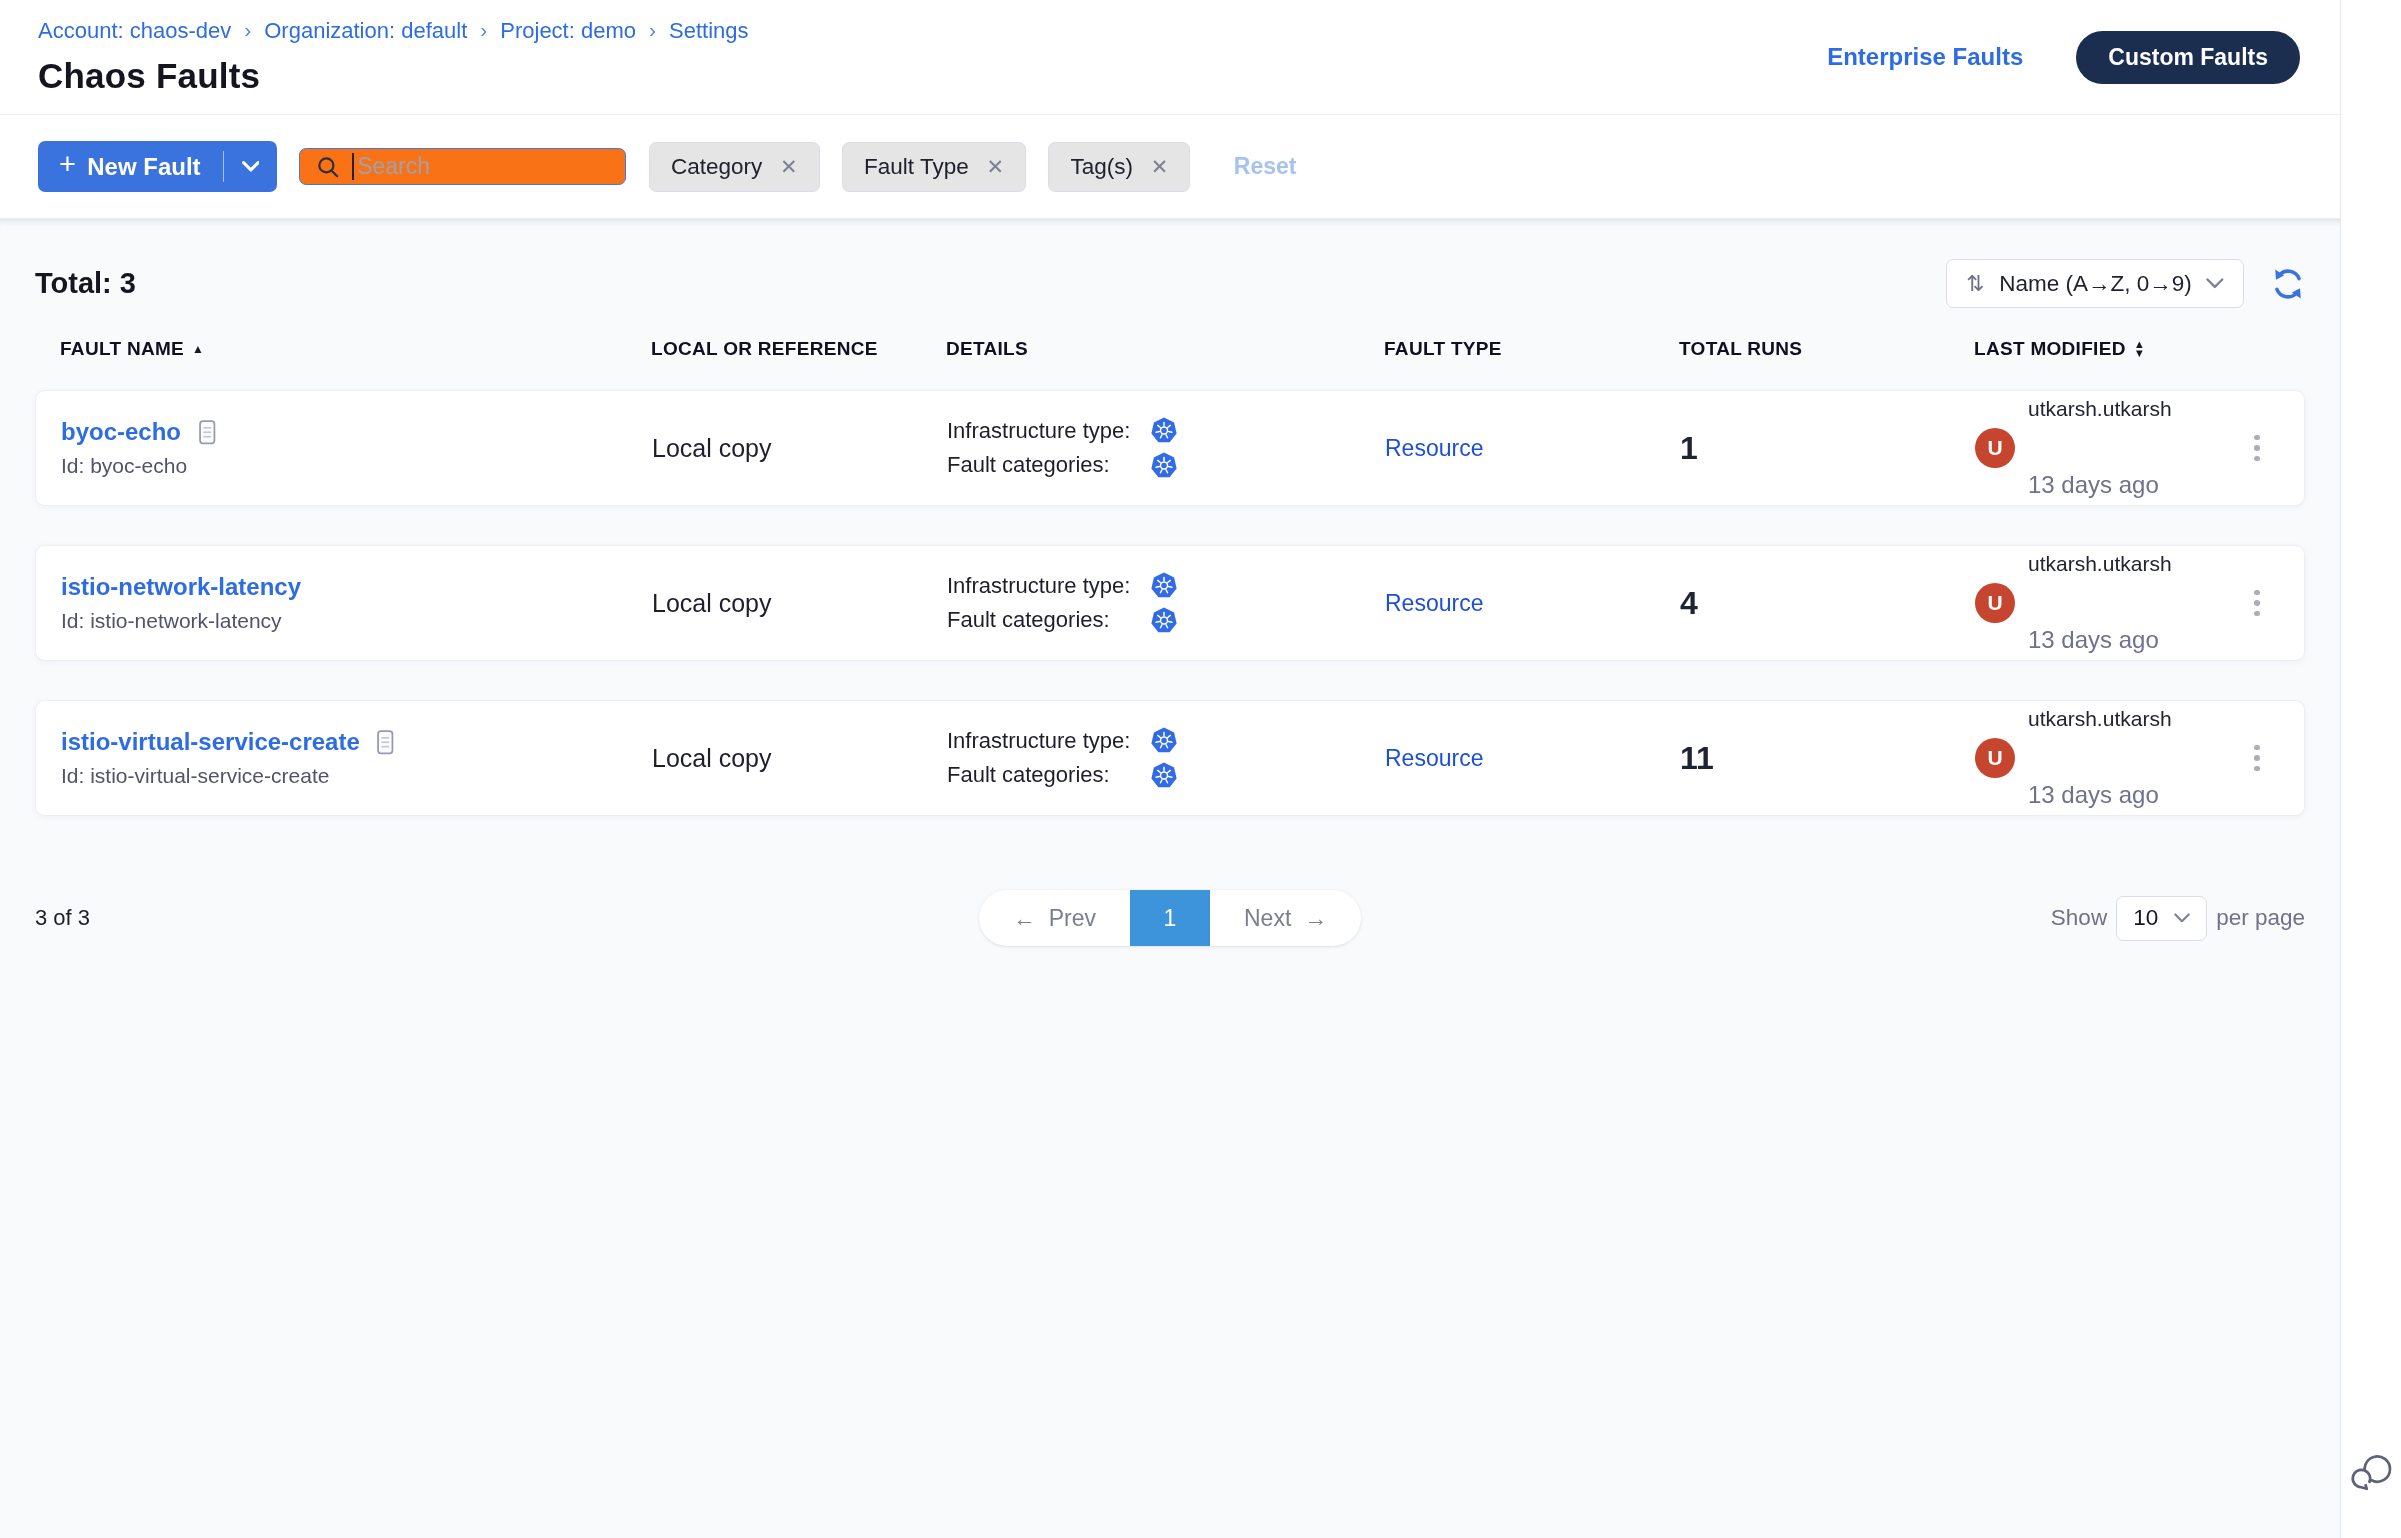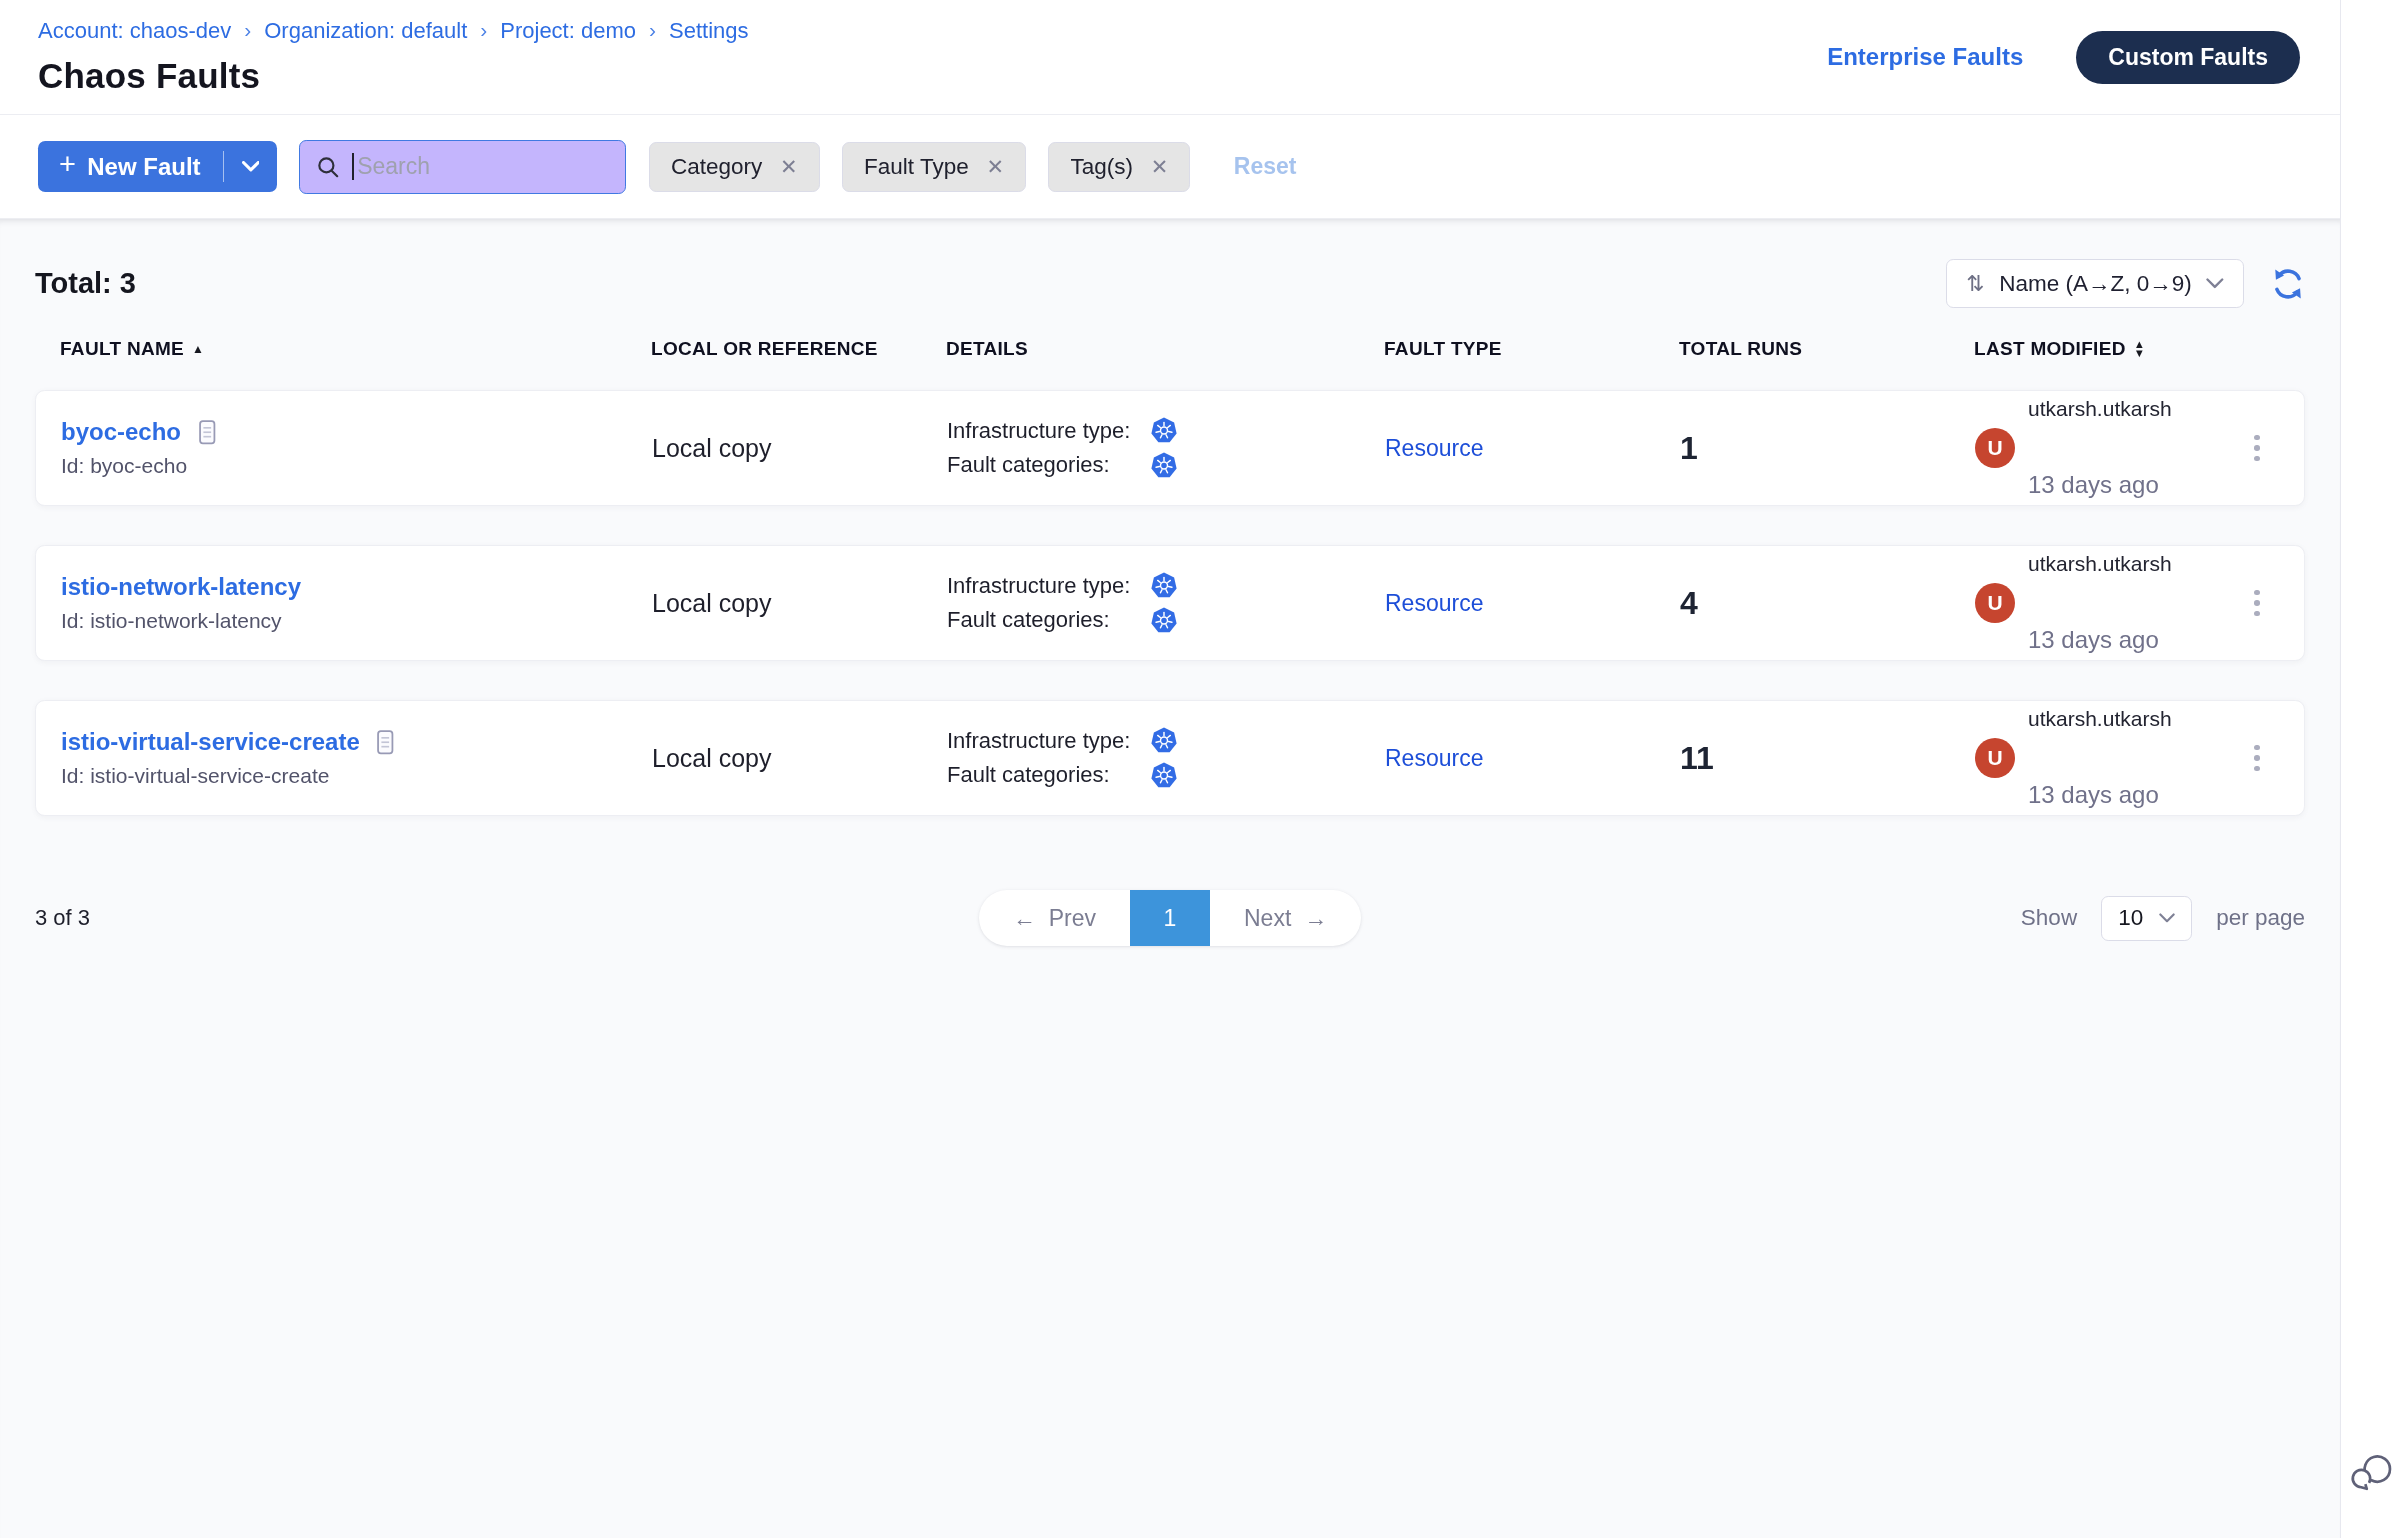--- a/index.html
+++ b/index.html
@@ -47,7 +47,7 @@
   .btn-split .chev-part { display:flex; align-items:center; padding:0 17.7px; }
 
   .search-wrap {
-    position:relative; width:327px; height:54px; background:#c4b5fd;
+    position:relative; width:327px; height:37px; background:#f97316;
     border:1.6px solid #4079E2; border-radius:7.2px; display:flex; align-items:center;
     padding:0 14.5px; gap:11.3px;
   }

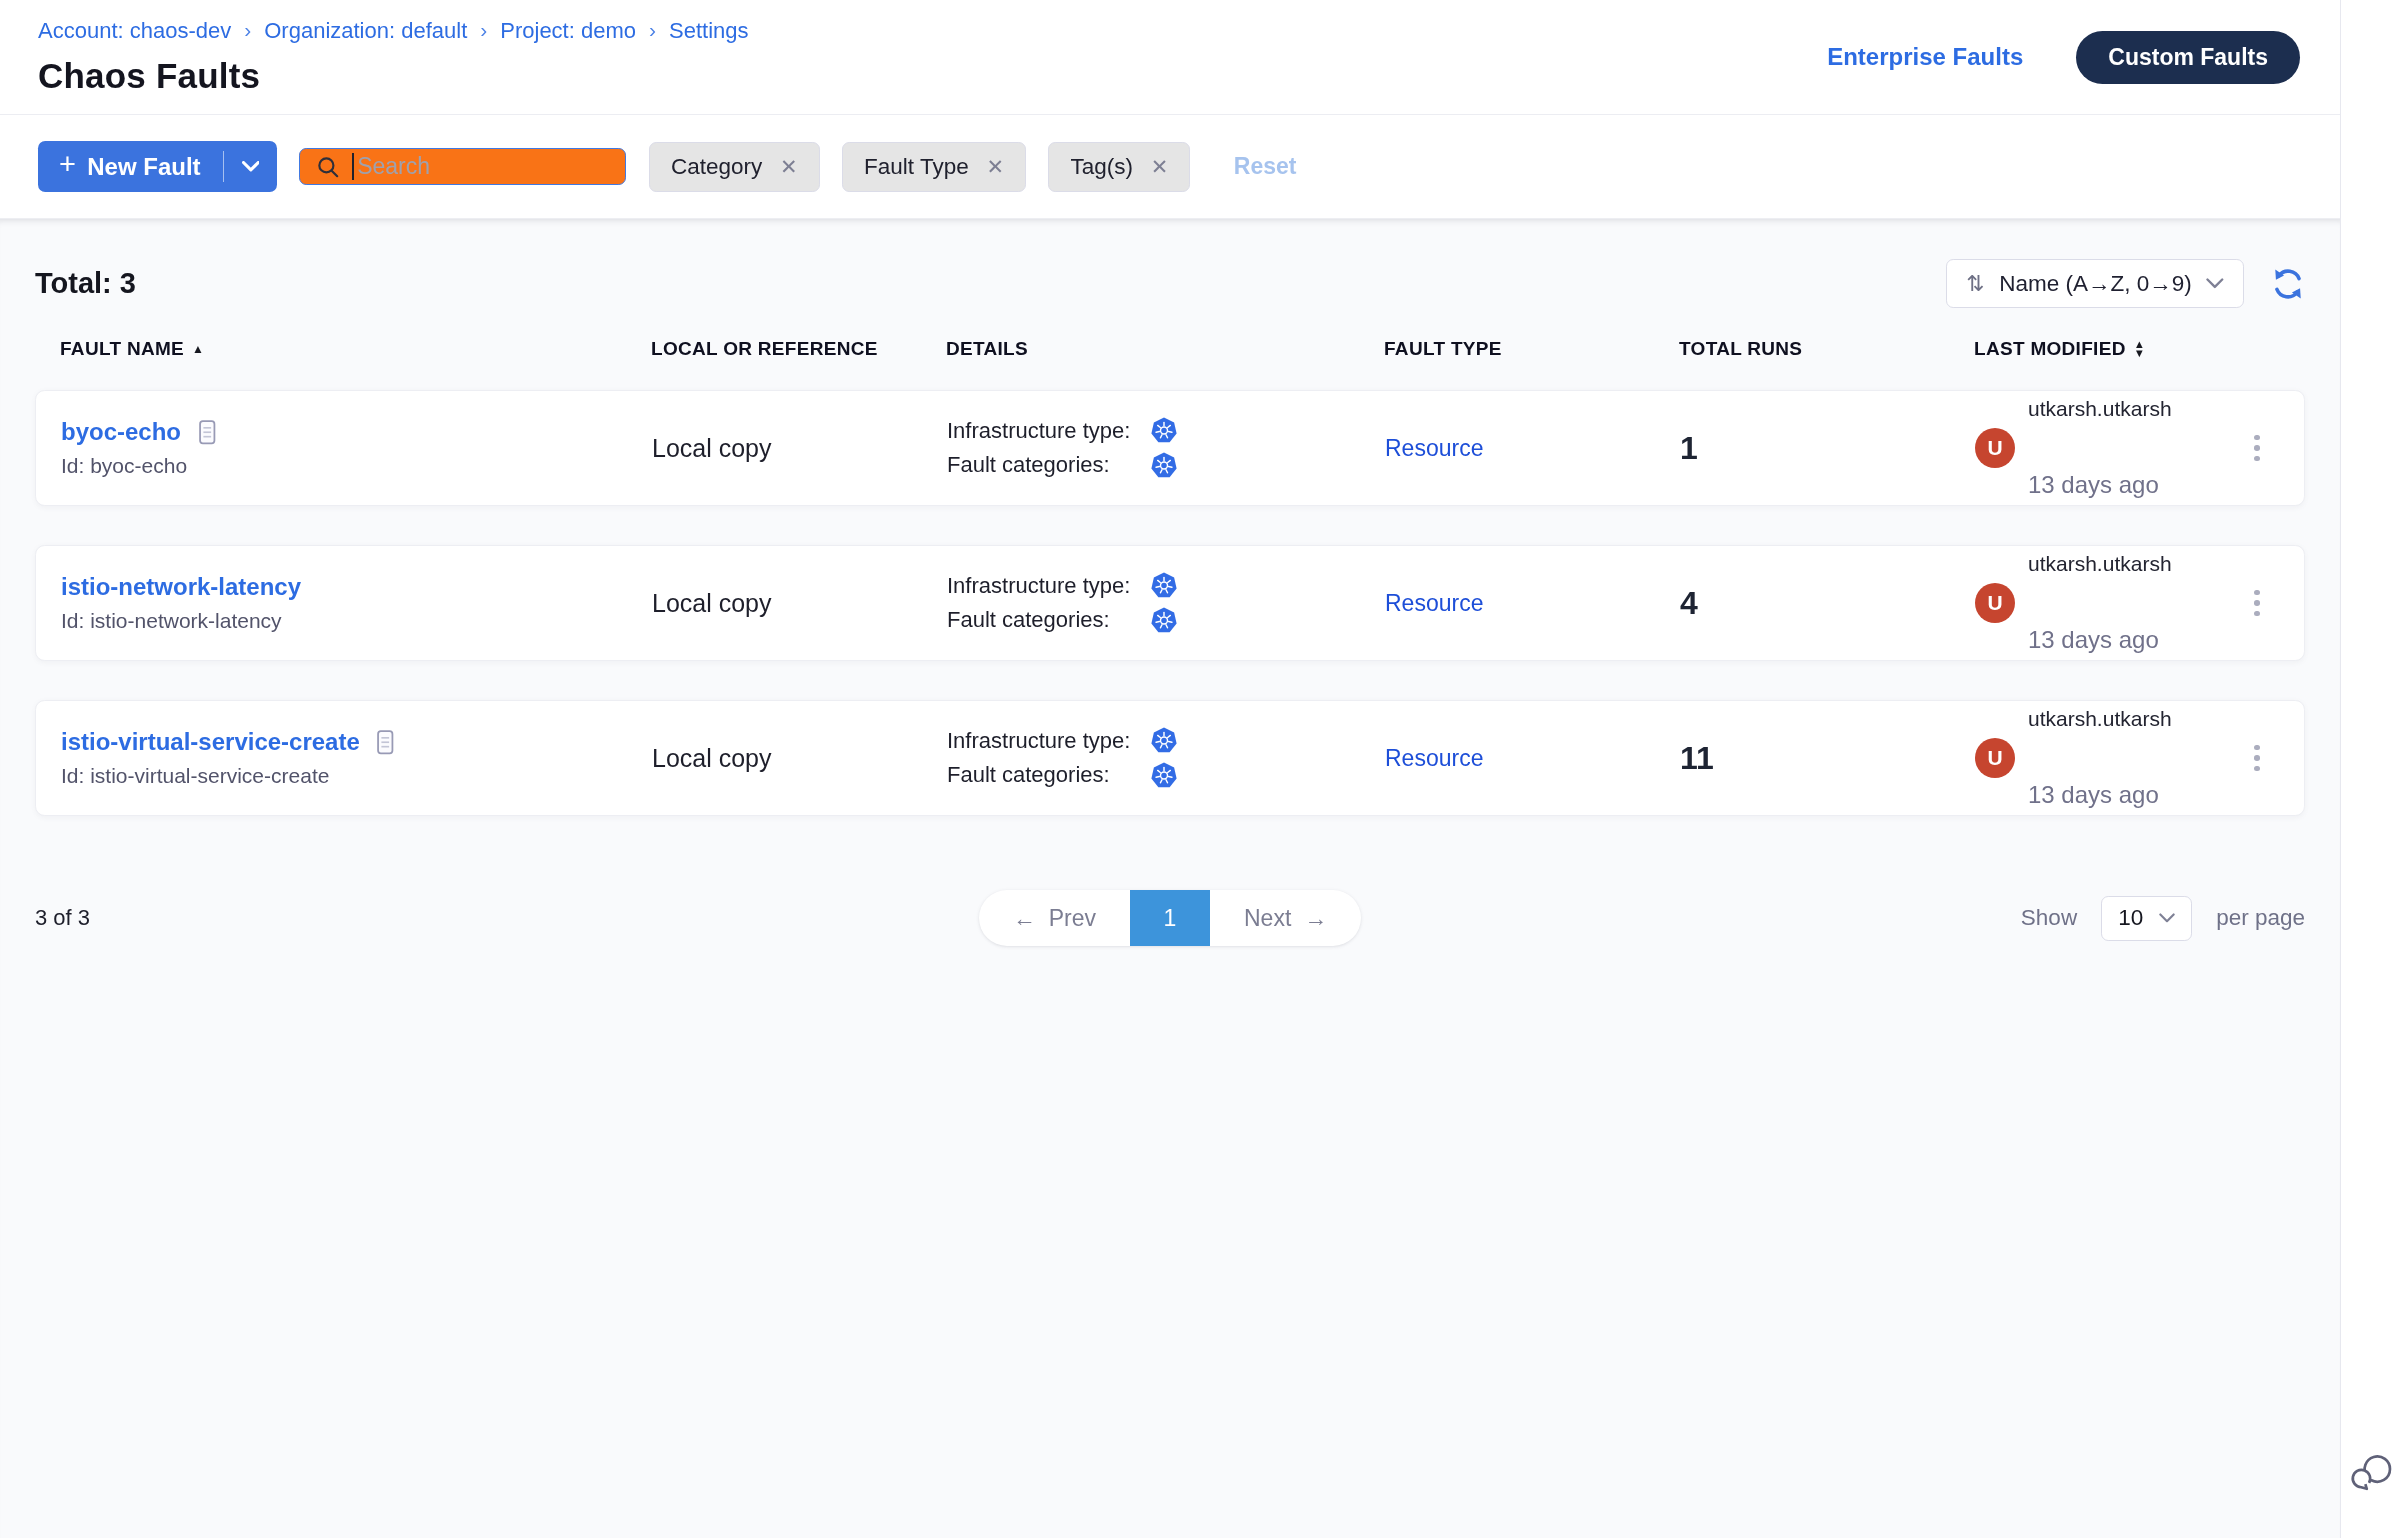--- a/index.html
+++ b/index.html
@@ -125,7 +125,7 @@
   
   .footer-row { margin-top:74px; display:flex; align-items:center; }
   .footer-side { flex:1 1 0; display:flex; align-items:center; }
-  .footer-side.right { justify-content:flex-end; gap:24px; }
+  .footer-side.right { justify-content:flex-end; gap:9px; }
   .range { font-size:22px; color:#1E1F2B; }
   .pagination {
     display:flex; align-items:stretch; background:#fff; border-radius:29px;

